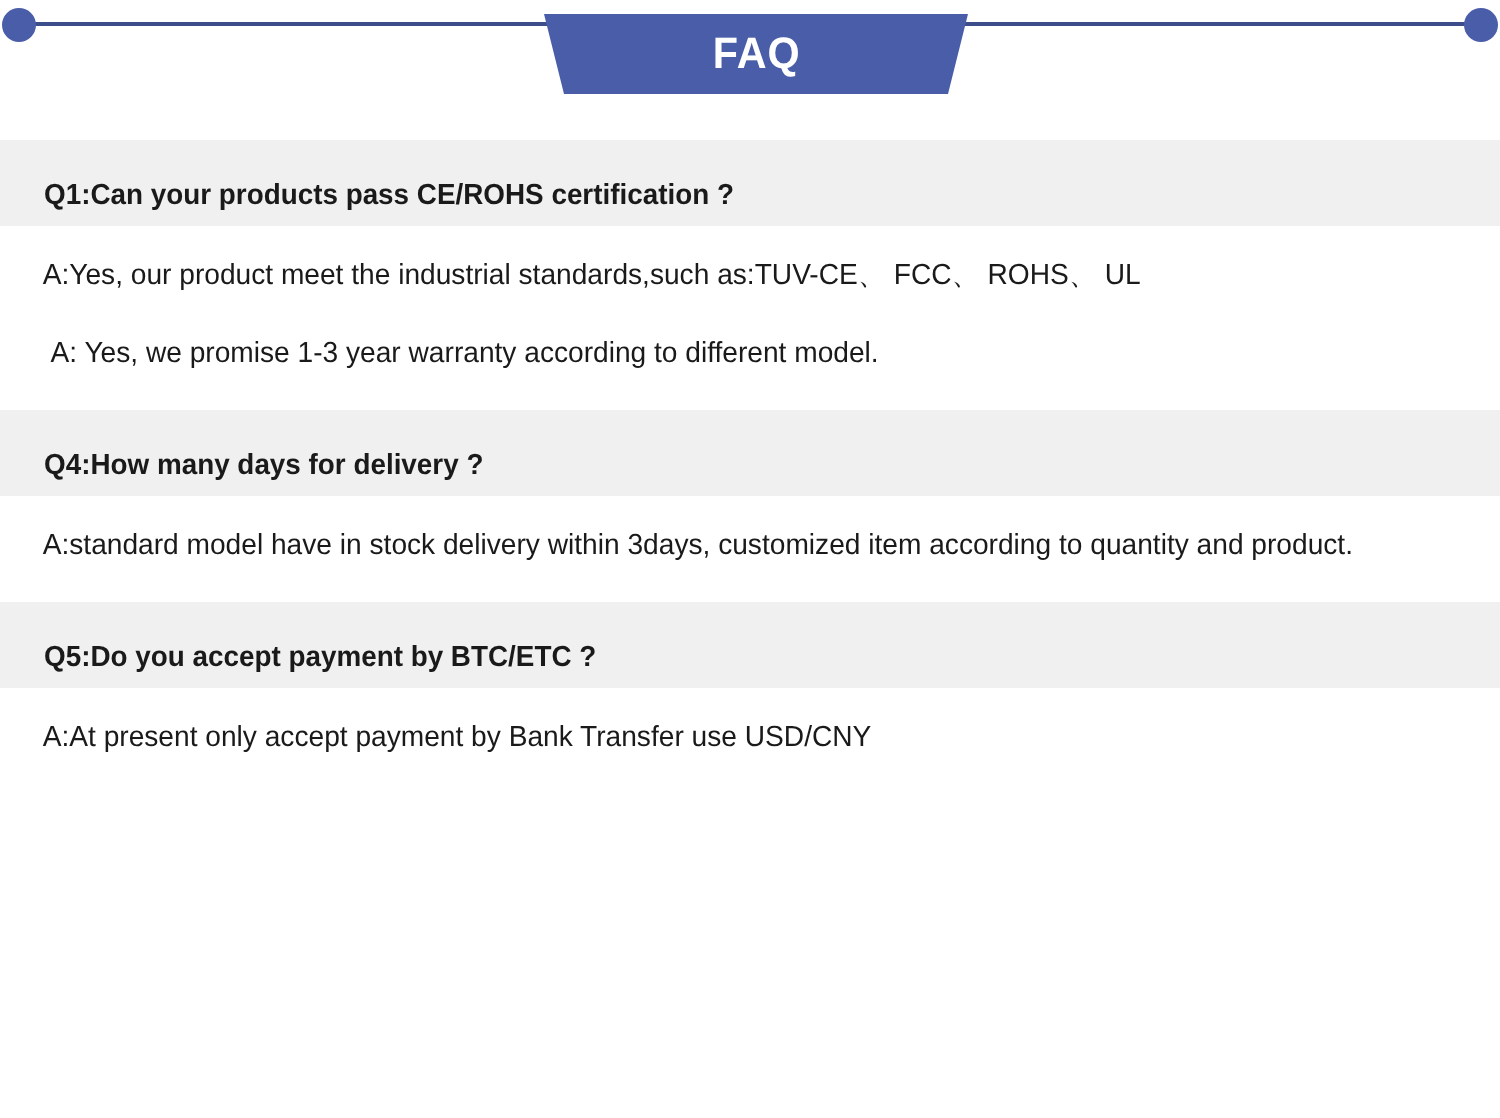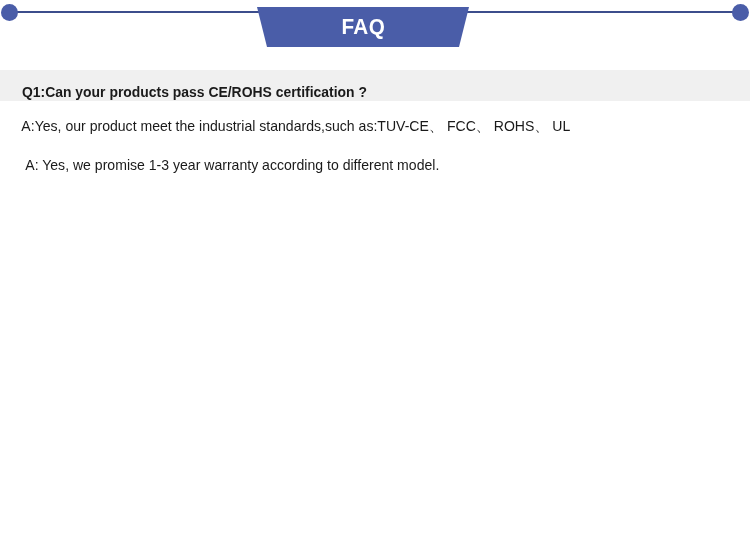--- a/index.html
+++ b/index.html
@@ -42,7 +42,7 @@
 
   .faq-tab {
     position: absolute;
-    left: 256px;
+    left: 271px;
     top: 7px;
     width: 214px;
     height: 40px;

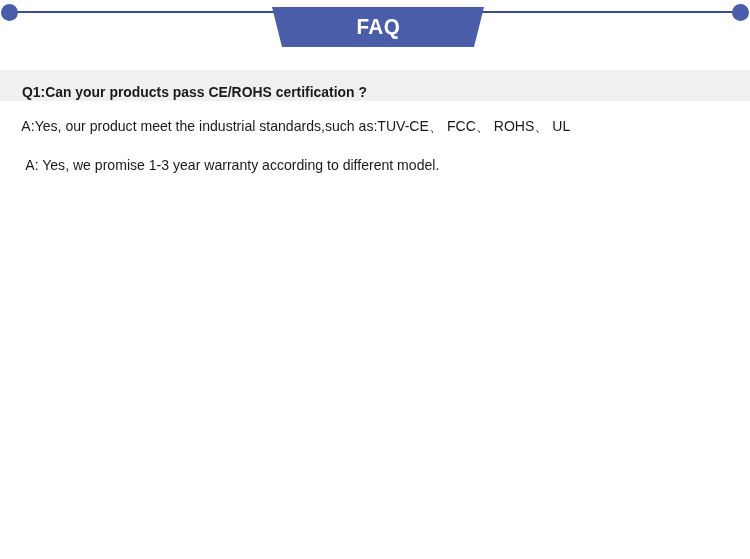--- a/index.html
+++ b/index.html
@@ -74,7 +74,7 @@
   }
   .question-bar {
     background: #f0f0f0;
-    height: 31px;
+    height: 43px;
     display: flex;
     align-items: center;
     padding: 14px 10px 0 22px;

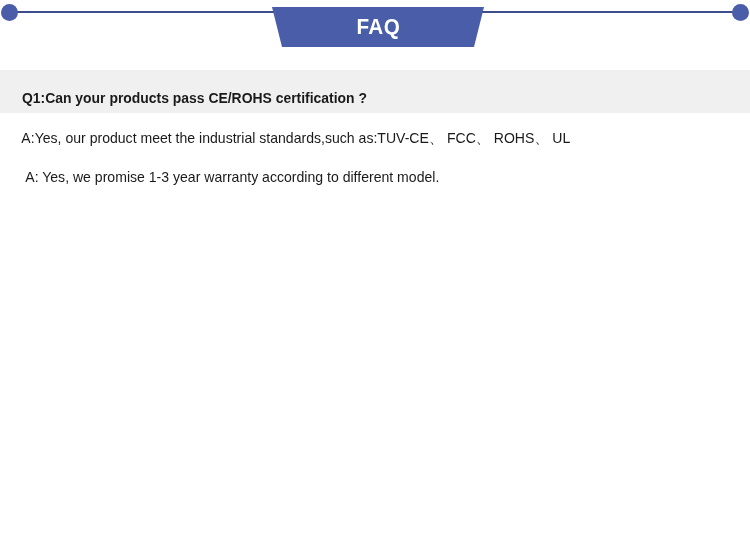--- a/index.html
+++ b/index.html
@@ -127,6 +127,12 @@
     <div class="answer-text"> A: Yes, we promise 1-3 year warranty according to different model.</div>
   </div>
 
+  <div class="faq-item">
+    <div class="question-bar">
+      <span class="question-text">Q4:How many days for delivery ?</span>
+    </div>
+    <div class="answer-text">A:standard model have in stock delivery within 3days, customized item according to quantity and product.</div>
+  </div>
 
 
 </div>

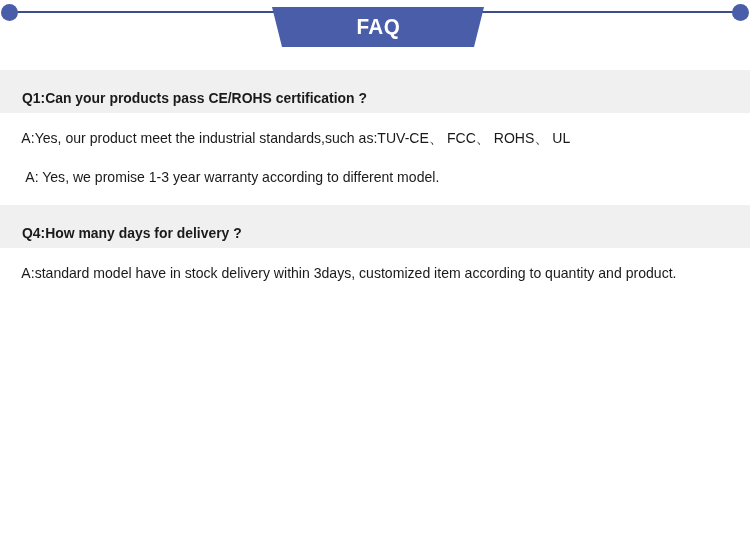--- a/index.html
+++ b/index.html
@@ -134,6 +134,12 @@
     <div class="answer-text">A:standard model have in stock delivery within 3days, customized item according to quantity and product.</div>
   </div>
 
+  <div class="faq-item">
+    <div class="question-bar">
+      <span class="question-text">Q5:Do you accept payment by BTC/ETC ?</span>
+    </div>
+    <div class="answer-text">A:At present only accept payment by Bank Transfer use USD/CNY</div>
+  </div>
 
 </div>
 

